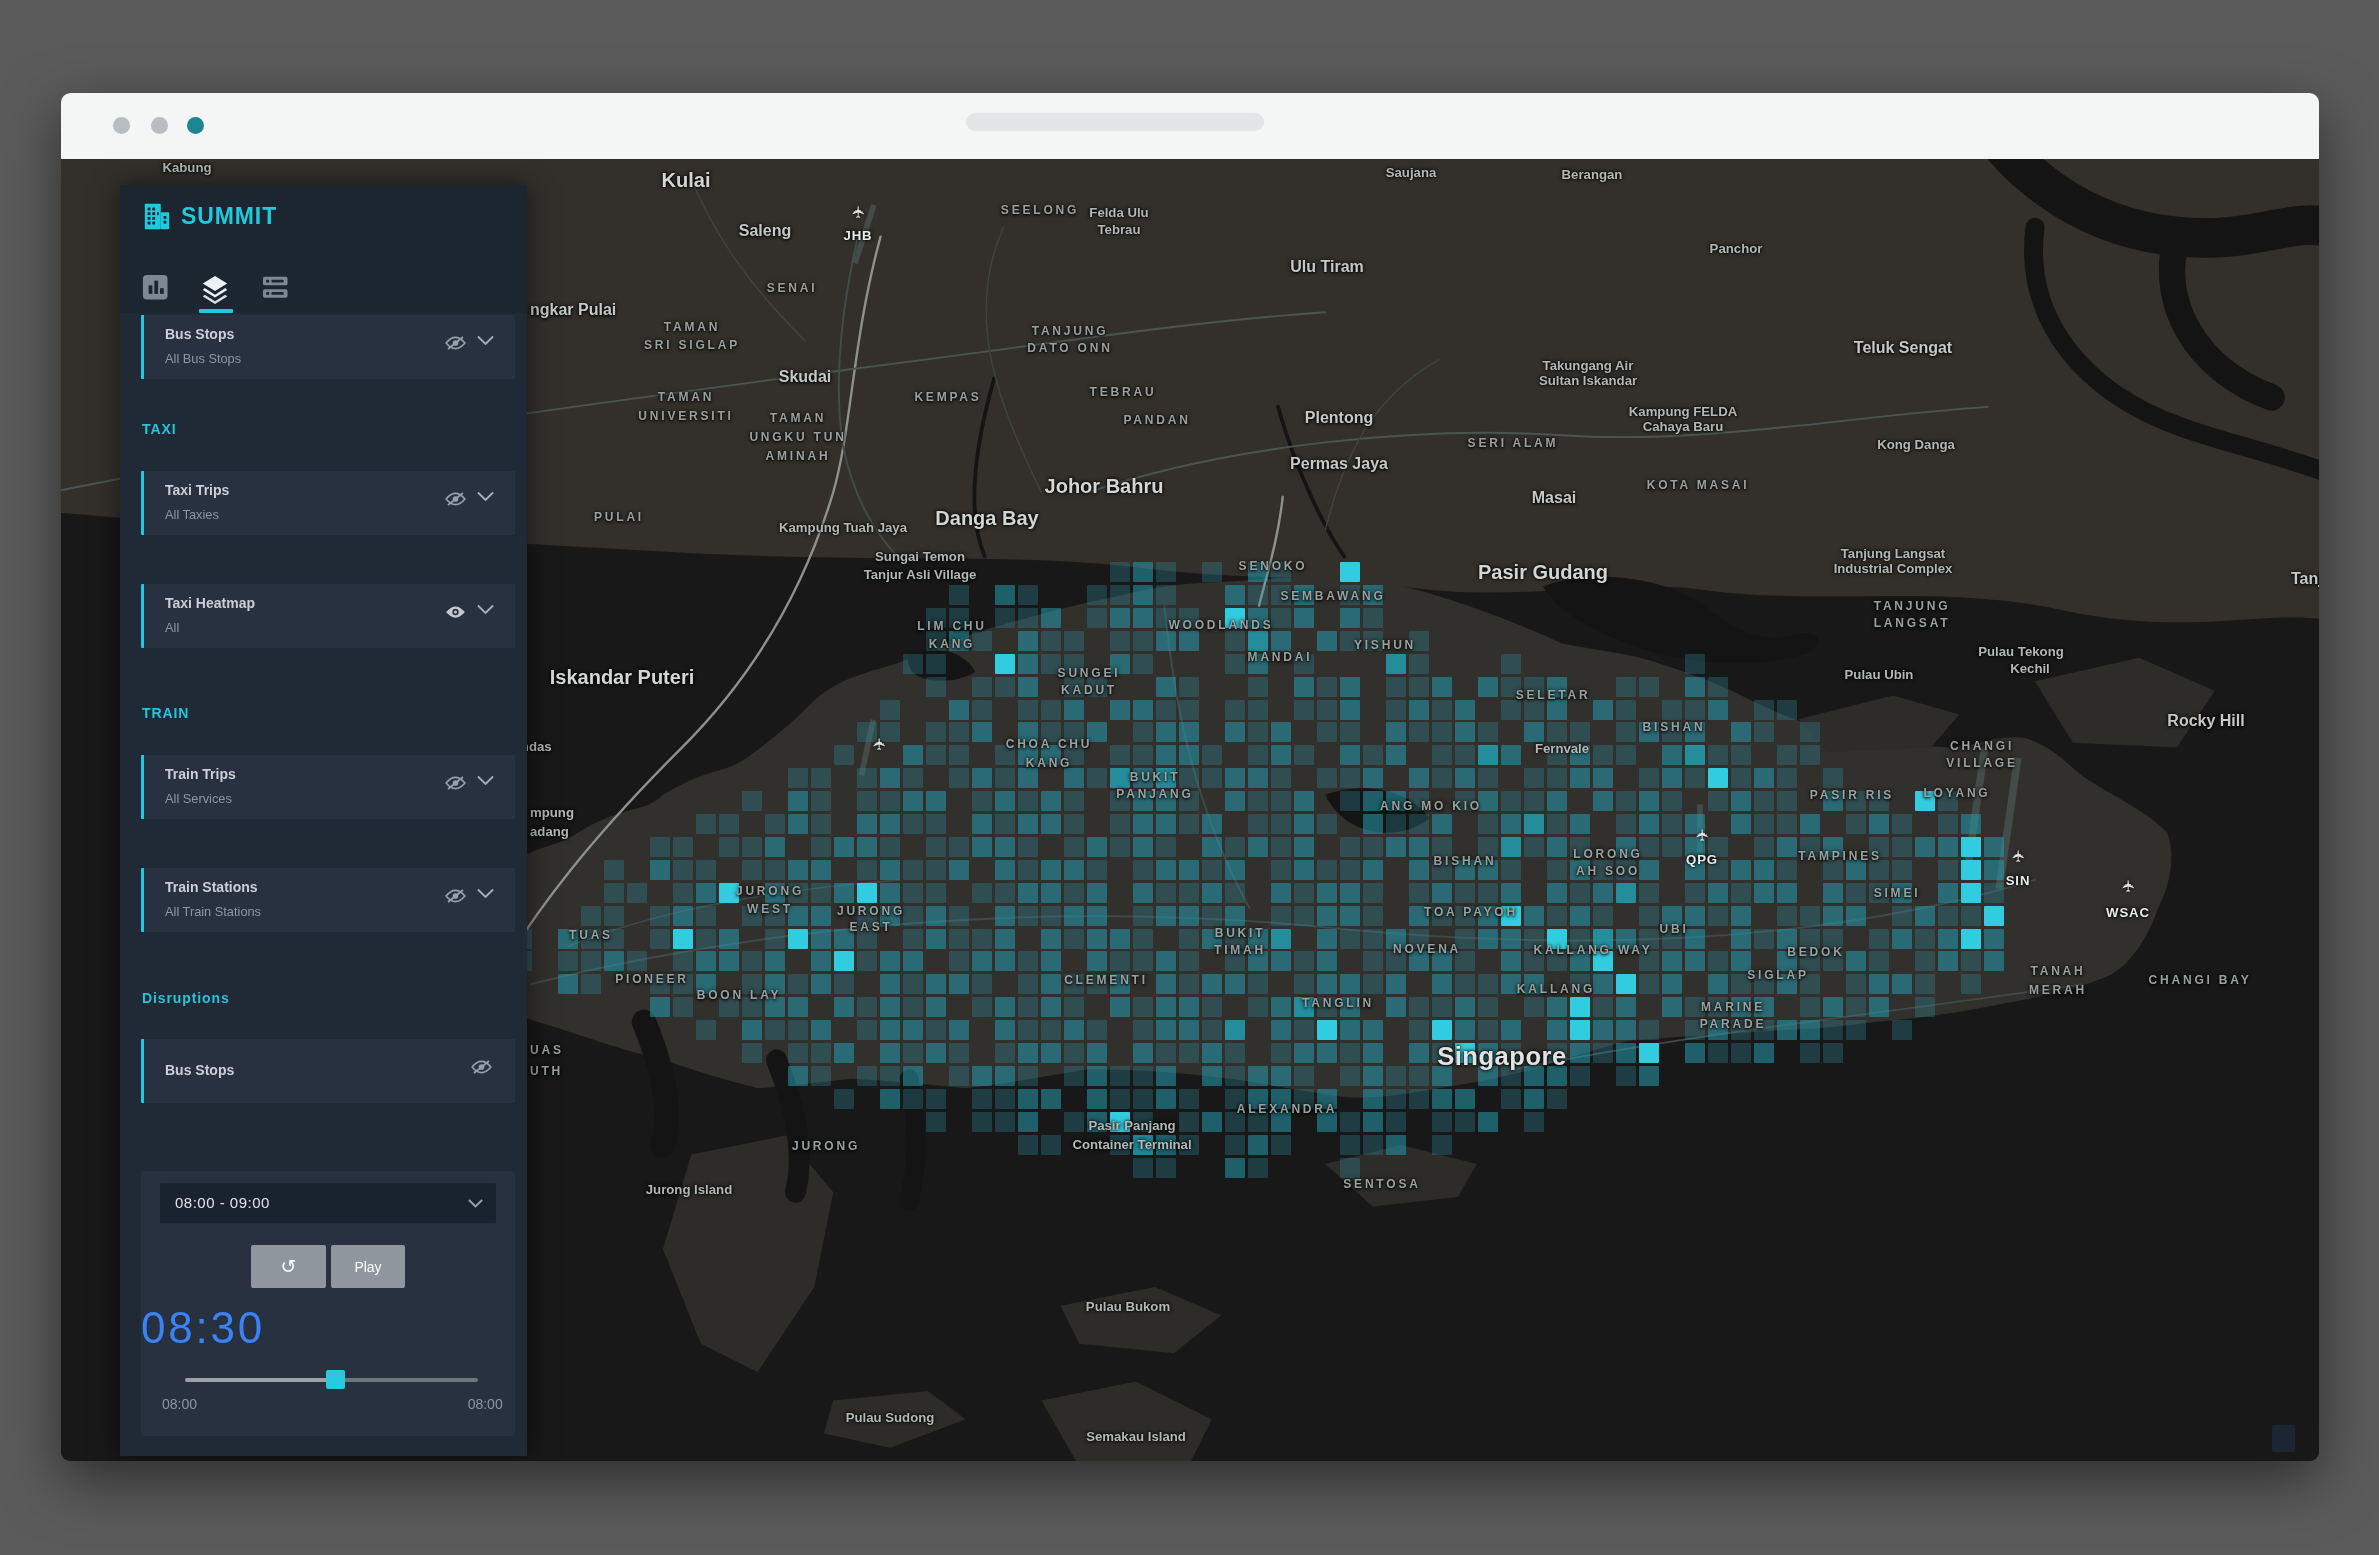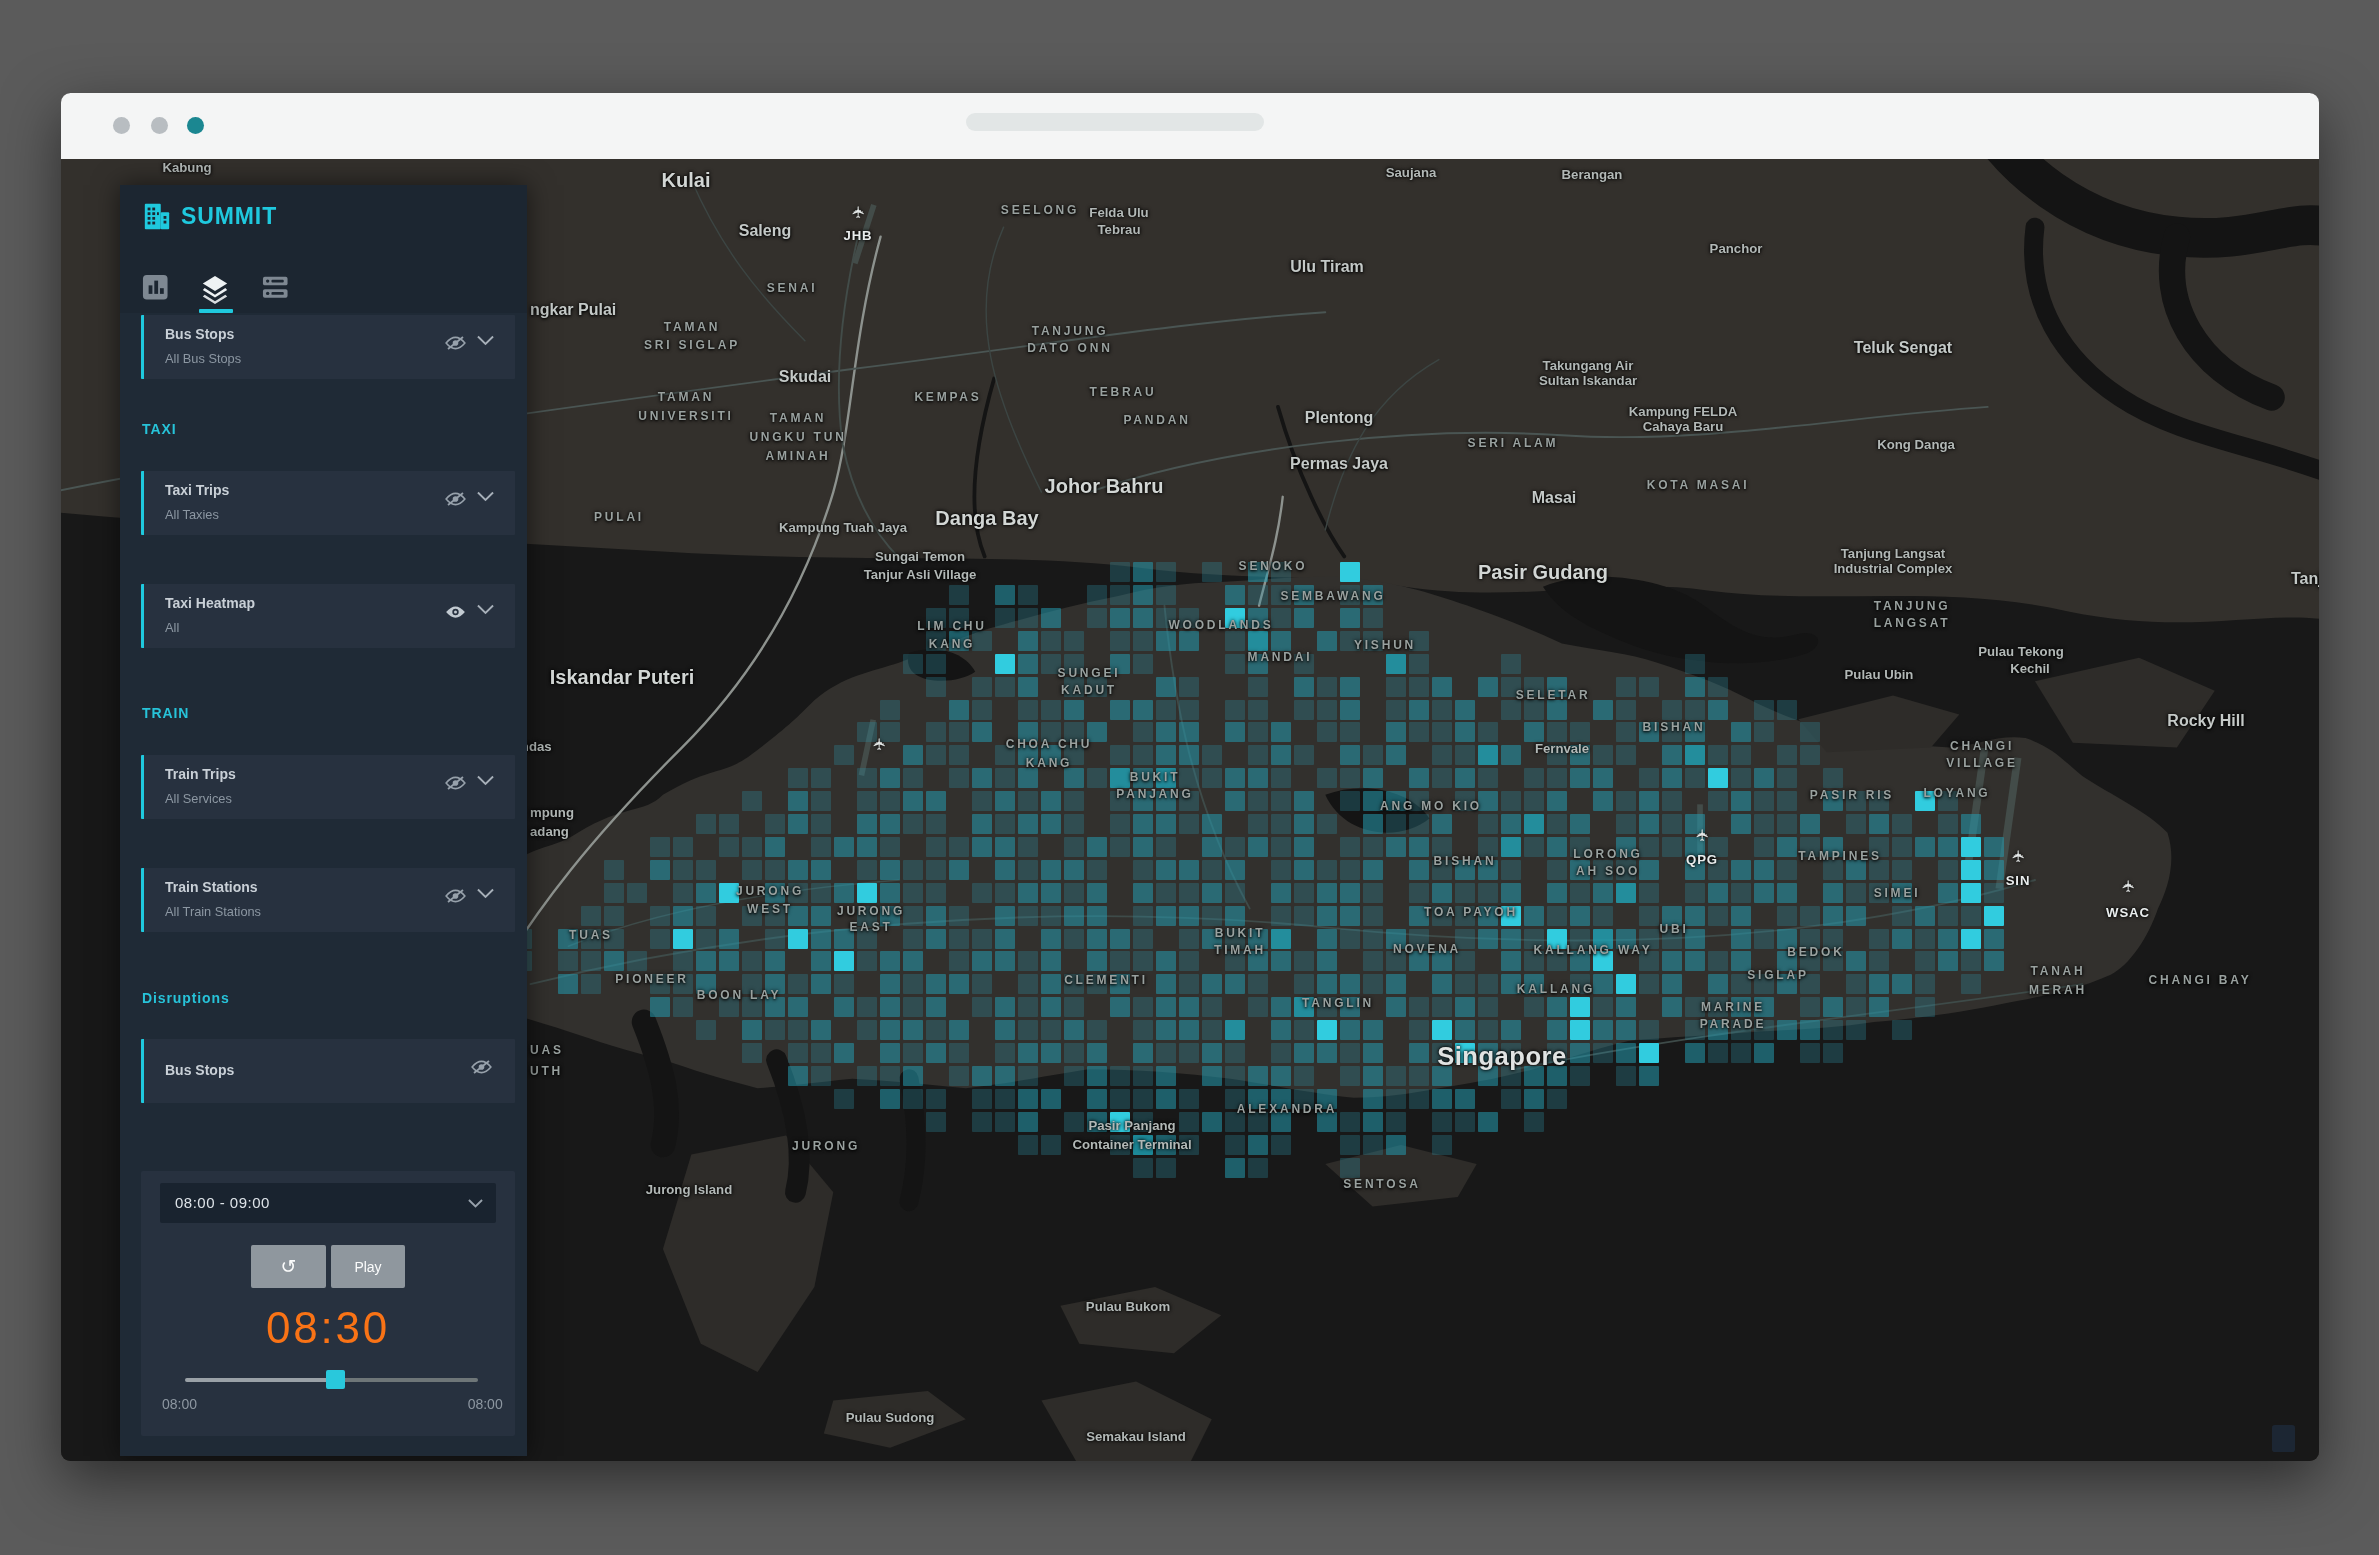--- a/index.html
+++ b/index.html
@@ -50,7 +50,7 @@
   .pbtn{position:absolute;top:74px;height:43px;background:#8f979e;border:none;border-radius:1.9px;color:#fbfcfc;font-size:14px;font-family:"Liberation Sans",sans-serif;cursor:pointer;}
   #btn-reset{left:110px;width:75px;font-size:19px;line-height:19px;}
   #btn-play{left:190px;width:74px;}
-  #bigtime{position:absolute;left:0;top:132px;width:100%;text-align:center;font-size:44px;font-weight:300;color:#f97316;letter-spacing:2.8px;}
+  #bigtime{position:absolute;left:0;top:132px;width:100%;font-size:44px;font-weight:300;color:#3b82f6;letter-spacing:2.8px;}
   #track{position:absolute;left:44px;top:207px;width:293px;height:3.8px;border-radius:1.9px;background:linear-gradient(to right,#9aa1a7 0 51%,#6e7678 51% 100%);cursor:pointer;}
   #handle{position:absolute;left:184px;top:199px;width:19px;height:19px;background:#29c8dc;border-radius:1.9px;cursor:grab;}
   .tlabel{position:absolute;top:225px;font-size:14px;color:#8d97a1;}

